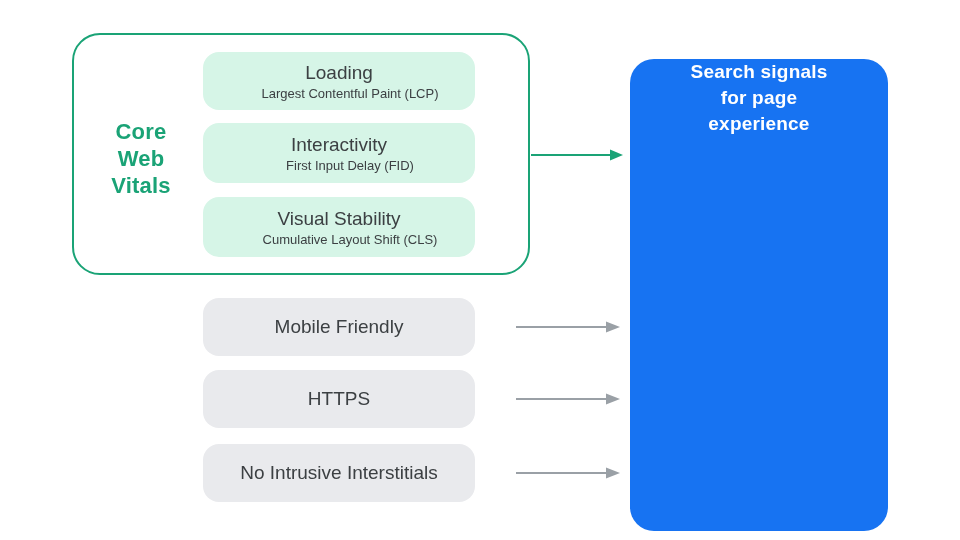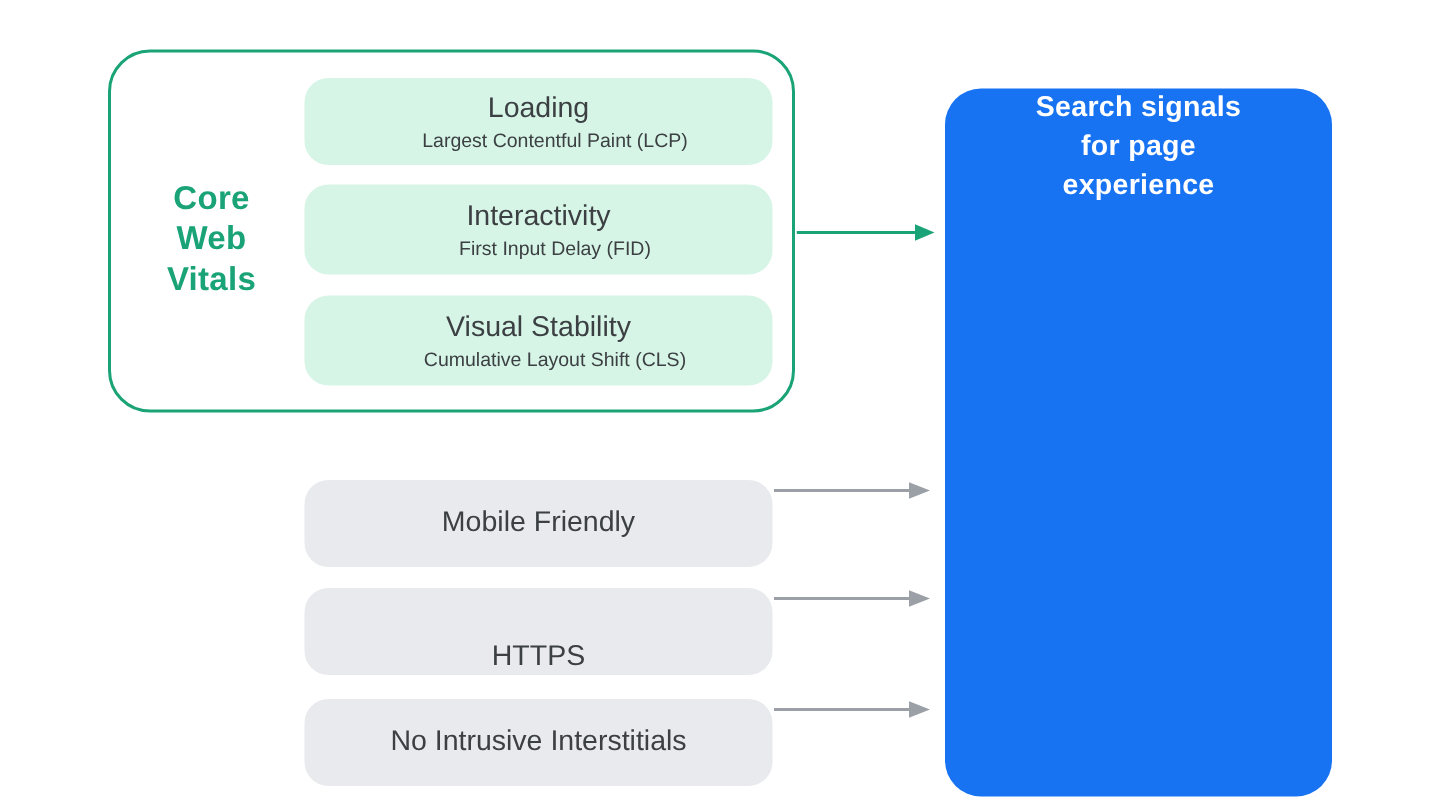--- a/index.html
+++ b/index.html
@@ -43,7 +43,7 @@
   .pill {
     position: absolute;
     left: 203px;
-    width: 312px;
+    width: 272px;
     border-radius: 16px;
     display: flex;
     flex-direction: column;

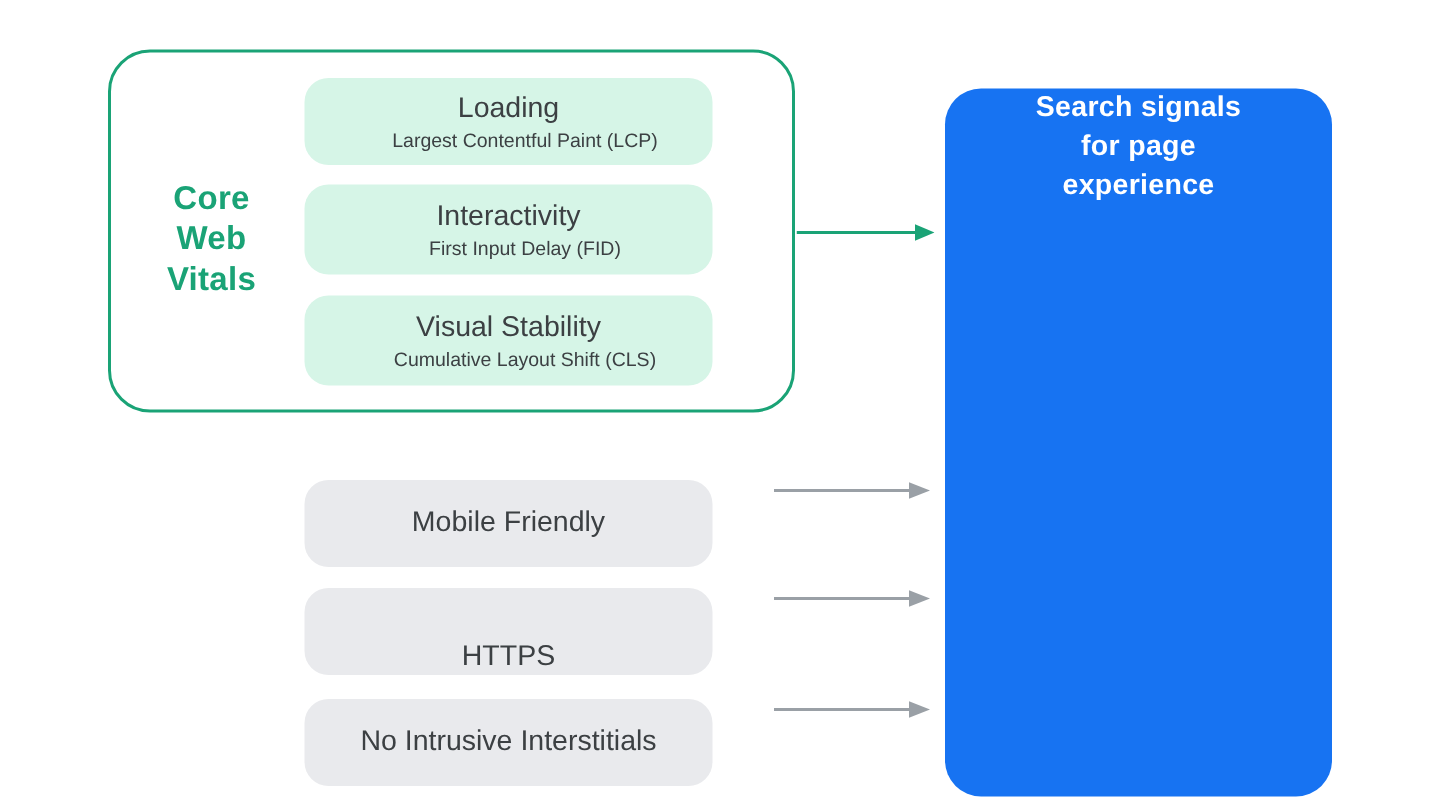--- a/index.html
+++ b/index.html
@@ -53,7 +53,7 @@
     text-align: center;
   }
   .pill.mint { background: #d6f5e7; }
-  .pill.grey { background: #e9eaed; margin-top: 22px; }
+  .pill.grey { background: #e9eaed; }
 
   .metric-title {
     font-size: 19px;

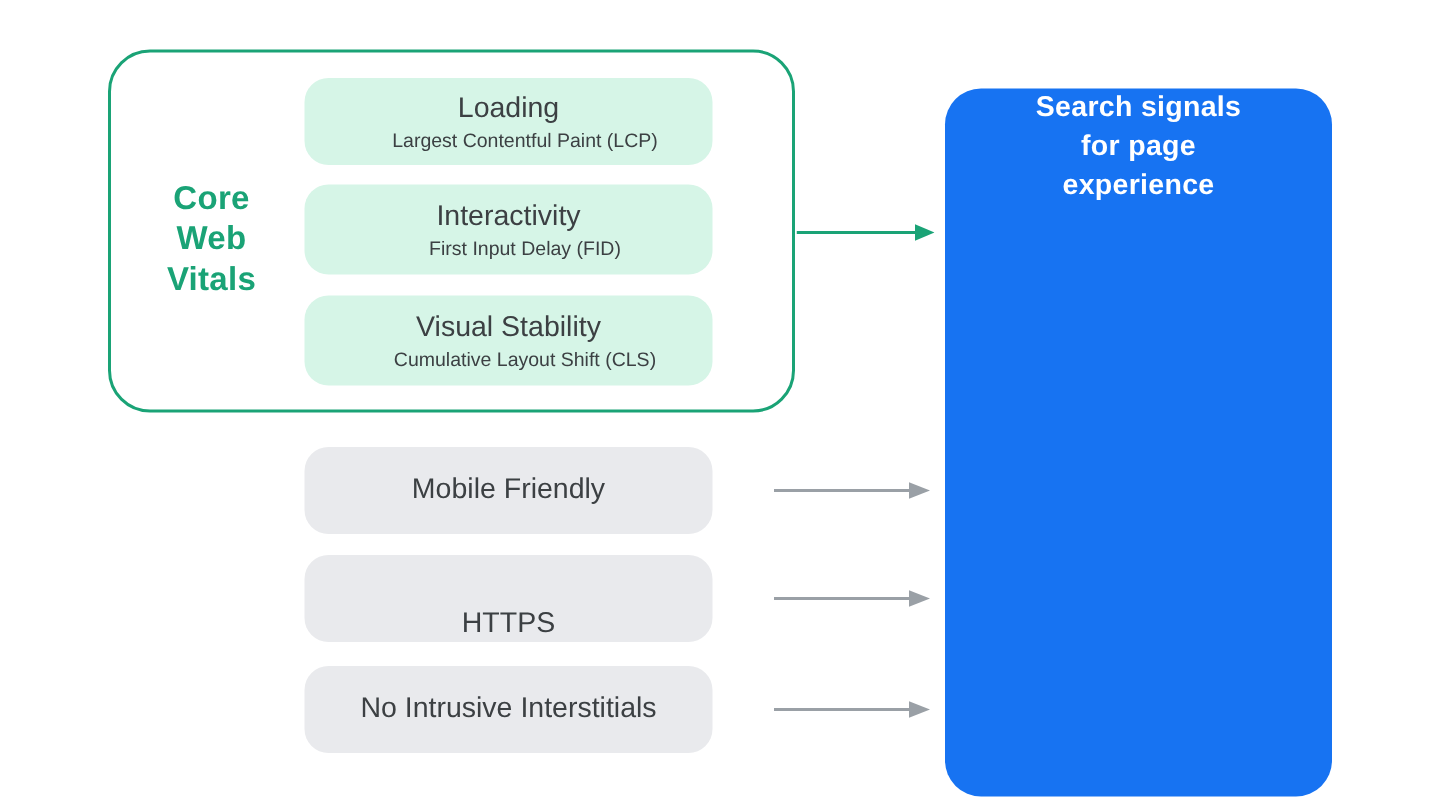--- a/index.html
+++ b/index.html
@@ -138,7 +138,7 @@
     <div class="signal-label">Mobile Friendly</div>
   </div>
 
-  <div class="pill grey" style="top:370px; height:58px;justify-content:flex-end;">
+  <div class="pill grey" style="top:370px; height:58px;">
     <div class="signal-label">HTTPS</div>
   </div>
 

